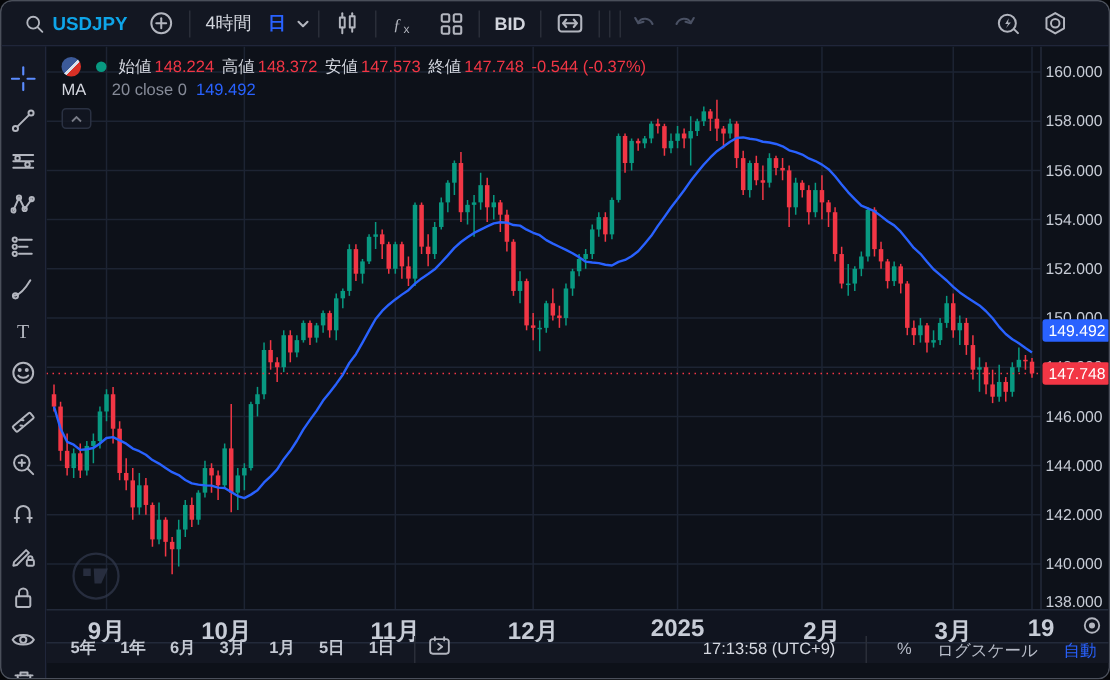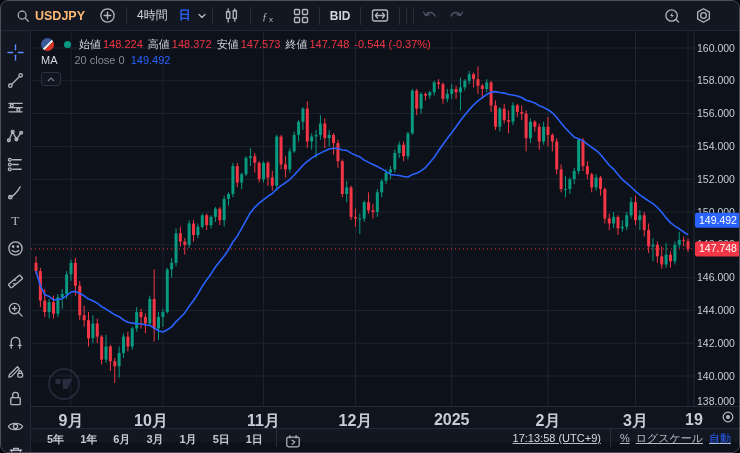--- a/index.html
+++ b/index.html
@@ -12,7 +12,7 @@
            color:#d1d4dc; font-size:12px; border-bottom:1px solid #20263a; }
   .tb-item{ display:flex; align-items:center; gap:5px; padding:0 7px; height:24px; border-radius:4px; cursor:pointer; white-space:nowrap; }
   .tb-div{ width:1px; height:18px; background:#2a2e39; margin:0 3px; flex:0 0 auto; }
-  .sym{ font-weight:bold; font-size:12.5px; color:#fdba74; }
+  .sym{ font-weight:bold; font-size:12.5px; color:#0ea5e9; }
   .blue{ color:#2962ff; }
   .bold{ font-weight:bold; }
   .tb-right{ margin-left:auto; display:flex; align-items:center; }

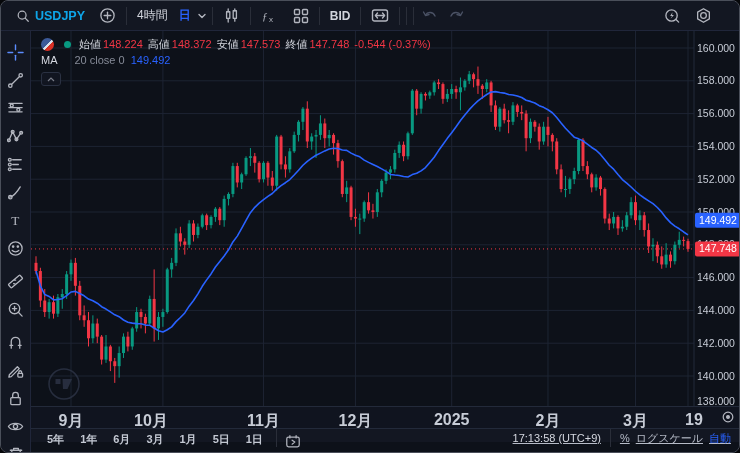--- a/index.html
+++ b/index.html
@@ -42,7 +42,7 @@
   .ttick{ position:absolute; top:4px; transform:translateX(-50%); font-size:16px; color:#c7ccd6; font-weight:bold; }
   .ta-gear{ position:absolute; right:6px; top:3px; }
   .bottombar{ position:absolute; left:0; top:397px; width:710px; height:14px; background:#131722; border-top:1px solid #232a3a;
-              display:flex; align-items:flex-start; font-size:11px; color:#b6bbc7; padding:0 10px; }
+              display:flex; align-items:flex-end; font-size:11px; color:#b6bbc7; padding:0 10px; }
   .rbtn{ background:none; border:none; color:#c3c8d2; font-size:11px; font-weight:bold; padding:3px 6px; margin-right:4px; cursor:pointer; font-family:inherit; }
   .bb-right{ margin-left:auto; display:flex; align-items:center; gap:6px;text-decoration:underline; }
   .bb-item{ cursor:pointer; }

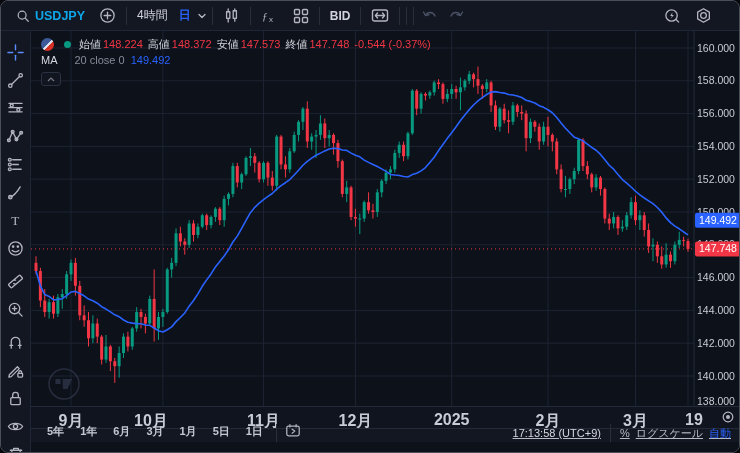--- a/index.html
+++ b/index.html
@@ -44,7 +44,7 @@
   .bottombar{ position:absolute; left:0; top:397px; width:710px; height:14px; background:#131722; border-top:1px solid #232a3a;
               display:flex; align-items:flex-end; font-size:11px; color:#b6bbc7; padding:0 10px; }
   .rbtn{ background:none; border:none; color:#c3c8d2; font-size:11px; font-weight:bold; padding:3px 6px; margin-right:4px; cursor:pointer; font-family:inherit; }
-  .bb-right{ margin-left:auto; display:flex; align-items:center; gap:6px;text-decoration:underline; }
+  .bb-right{ margin-left:auto; display:flex; align-items:center; gap:17px; }
   .bb-item{ cursor:pointer; }
   .clock{ color:#d5d8e0; }
 </style>

